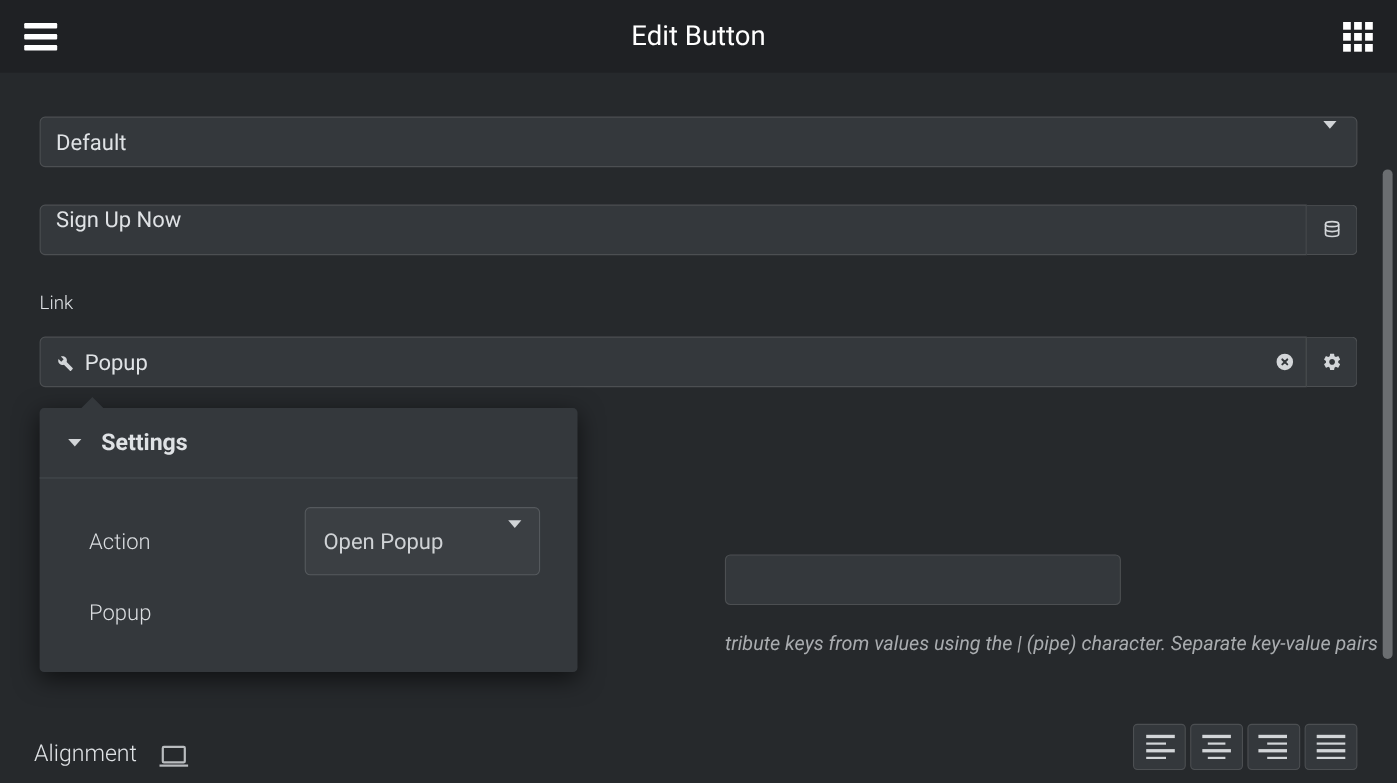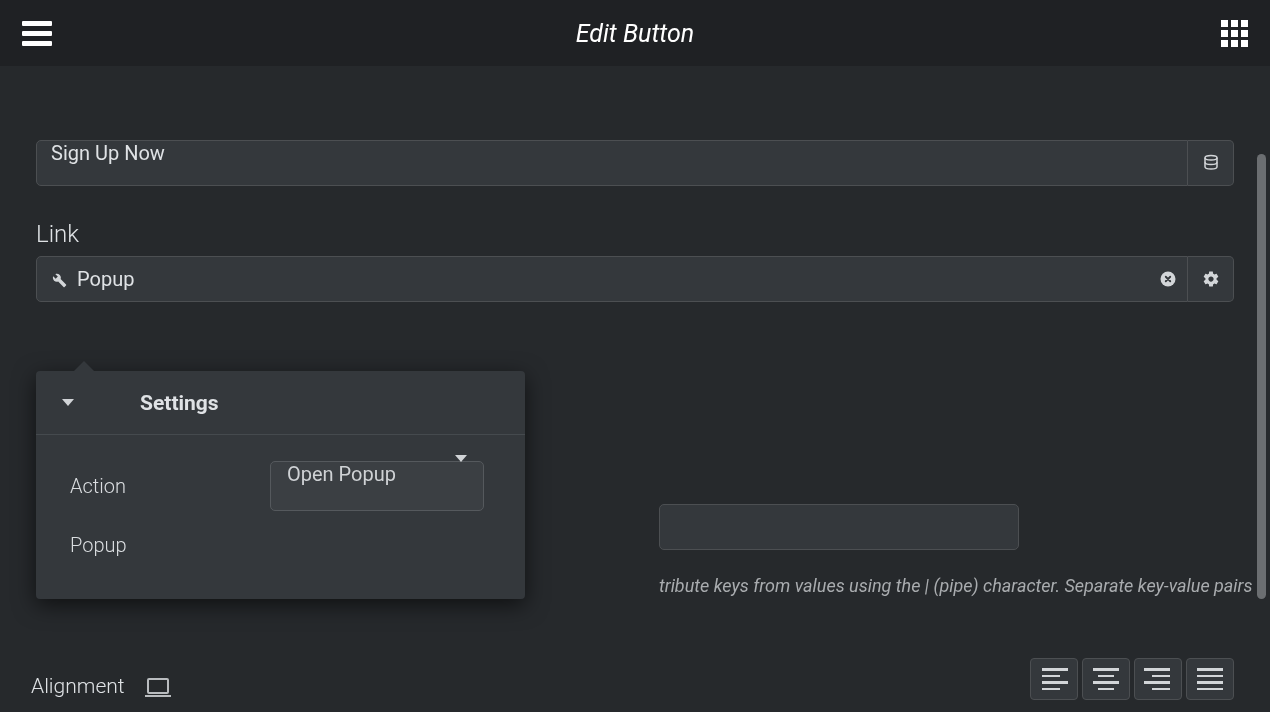--- a/index.html
+++ b/index.html
@@ -6,7 +6,7 @@
   html, body { width: 1270px; height: 712px; overflow: hidden; font-family: -apple-system, "Segoe UI", Roboto, Arial, sans-serif; background: #26292c; color: #dfe2e5; }
   .app { width: 1270px; height: 712px; display: flex; flex-direction: column; }
   
-  .header { height: 66px; background: #1f2124; display: flex; align-items: center; justify-content: space-between; padding: 0 22px; font-style: italic; }
+  .header { height: 66px; background: #1f2124; display: flex; align-items: center; justify-content: space-between; padding: 0 22px; }
   .header-title { color: #fff; font-size: 25px; font-weight: 400; position: absolute; left: 50%; transform: translateX(-50%); }
   .hamburger-icon { display: flex; flex-direction: column; gap: 5px; cursor: pointer; }
   .hamburger-icon span { display: block; width: 30px; height: 5px; background: #fff; border-radius: 1px; }

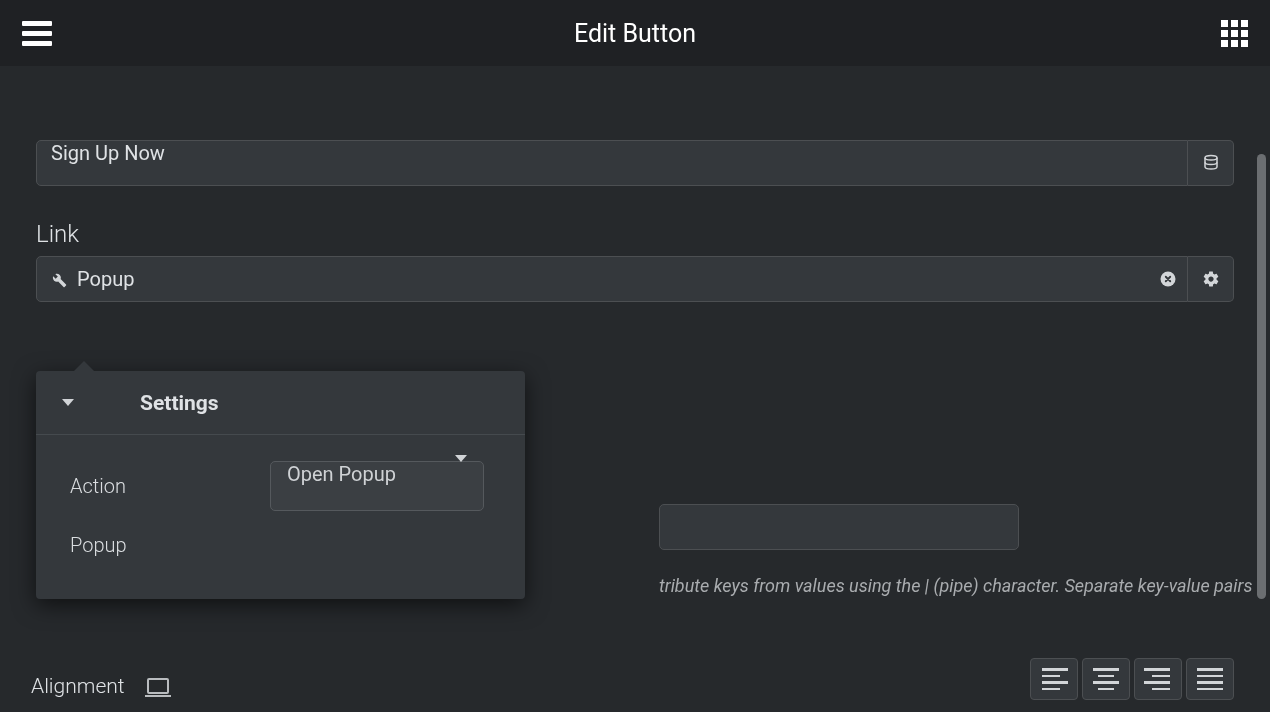--- a/index.html
+++ b/index.html
@@ -146,6 +146,12 @@
   <div class="body">
 
     <div class="row">
+      <div class="control">
+        <div class="select">
+          <span>Default</span>
+          <span class="caret"><span class="caret-solid"></span></span>
+        </div>
+      </div>
     </div>
 
     <div class="row">

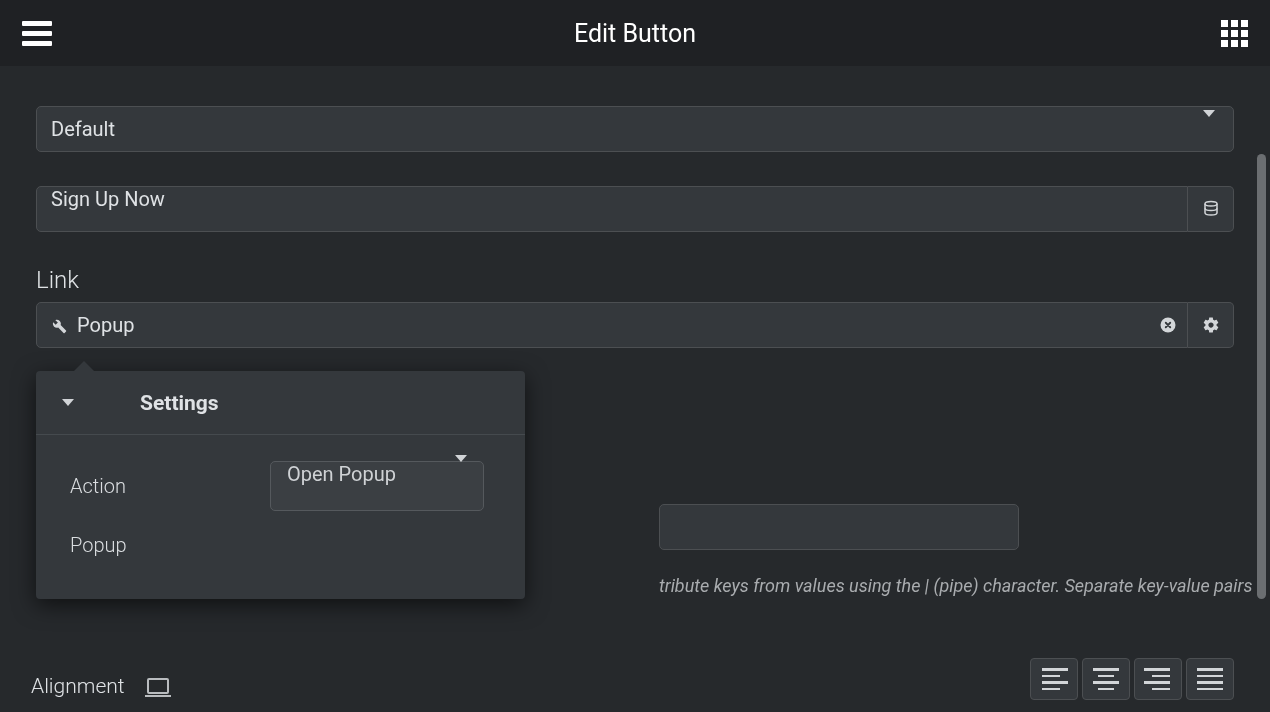--- a/index.html
+++ b/index.html
@@ -42,7 +42,7 @@
     border-radius: 0 5px 5px 0; display: flex; align-items: center; justify-content: center; cursor: pointer;
   }
   
-  .section-label { font-size: 24px; font-weight: 300; margin-bottom: 8px; }
+  .section-label { font-size: 17px; font-weight: 300; margin-bottom: 20px; }
   
   .link-bar { display: flex; margin-bottom: 20px; }
   .link-field {

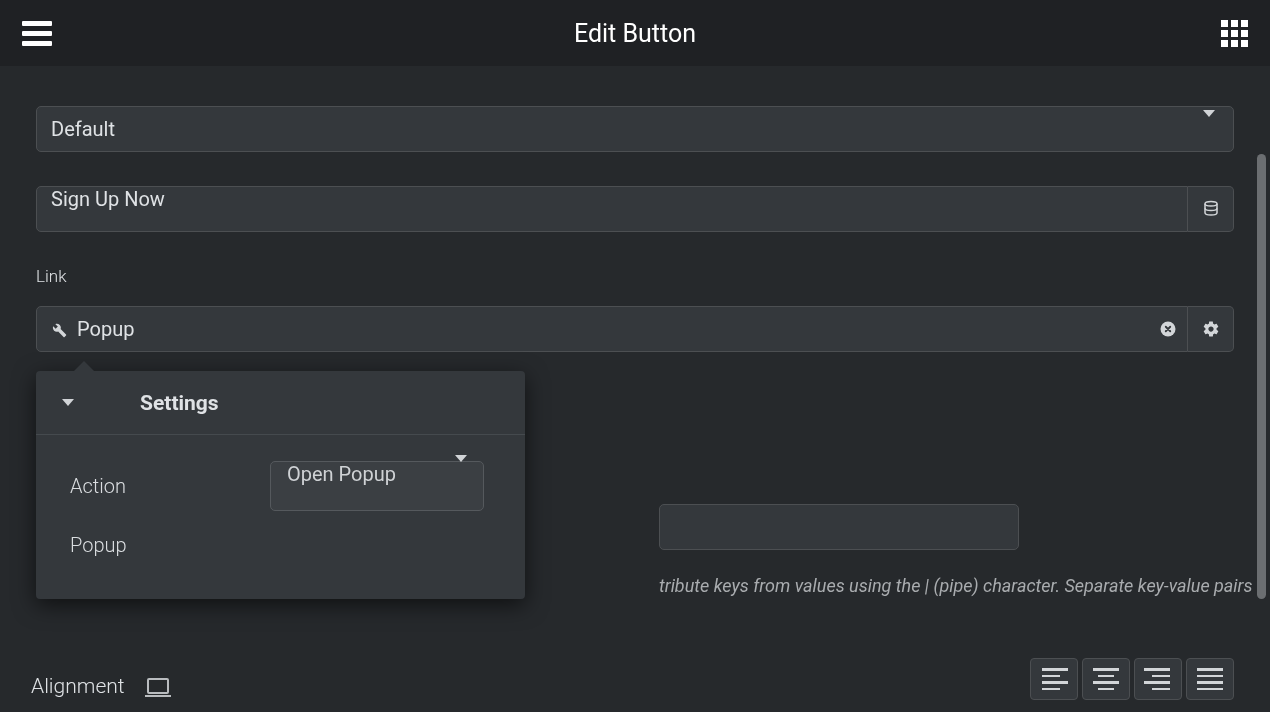--- a/index.html
+++ b/index.html
@@ -66,7 +66,7 @@
     width: 0; height: 0; border-left: 10px solid transparent; border-right: 10px solid transparent; border-bottom: 10px solid #34383c;
   }
   .popover-header { 
-    height: 64px; display: flex; align-items: center; padding: 0 26px; border-bottom: 1px solid #454a4e; gap: 48px;
+    height: 64px; display: flex; align-items: center; padding: 0 26px; border-bottom: 1px solid #454a4e;
   }
   .popover-header .caret-solid { margin-right: 18px; }
   .popover-title { font-size: 21px; font-weight: 700; }

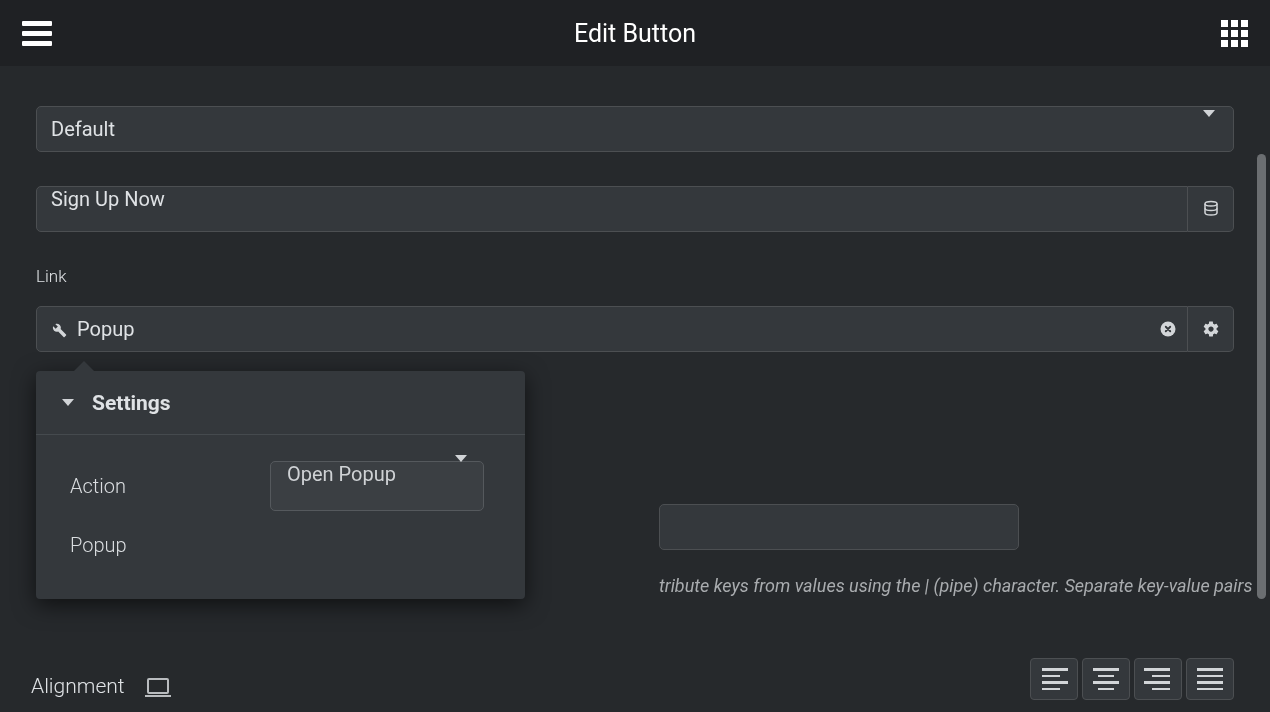--- a/index.html
+++ b/index.html
@@ -74,7 +74,7 @@
   .pop-row { display: flex; align-items: center; margin-bottom: 22px; }
   .pop-row:last-child { margin-bottom: 0; flex-direction: column; align-items: stretch; }
   .pop-label { font-size: 20px; color: #dadde0; width: 200px; font-weight: 300; }
-  .pop-row .pop-label { margin-bottom: 0; }
+  .pop-row .pop-label { margin-bottom: 0; margin-left: 11px; }
   .pop-row.stack .pop-label { margin-bottom: 14px; width: auto; }
   .pop-select {
     height: 50px; background: #3b3f43;

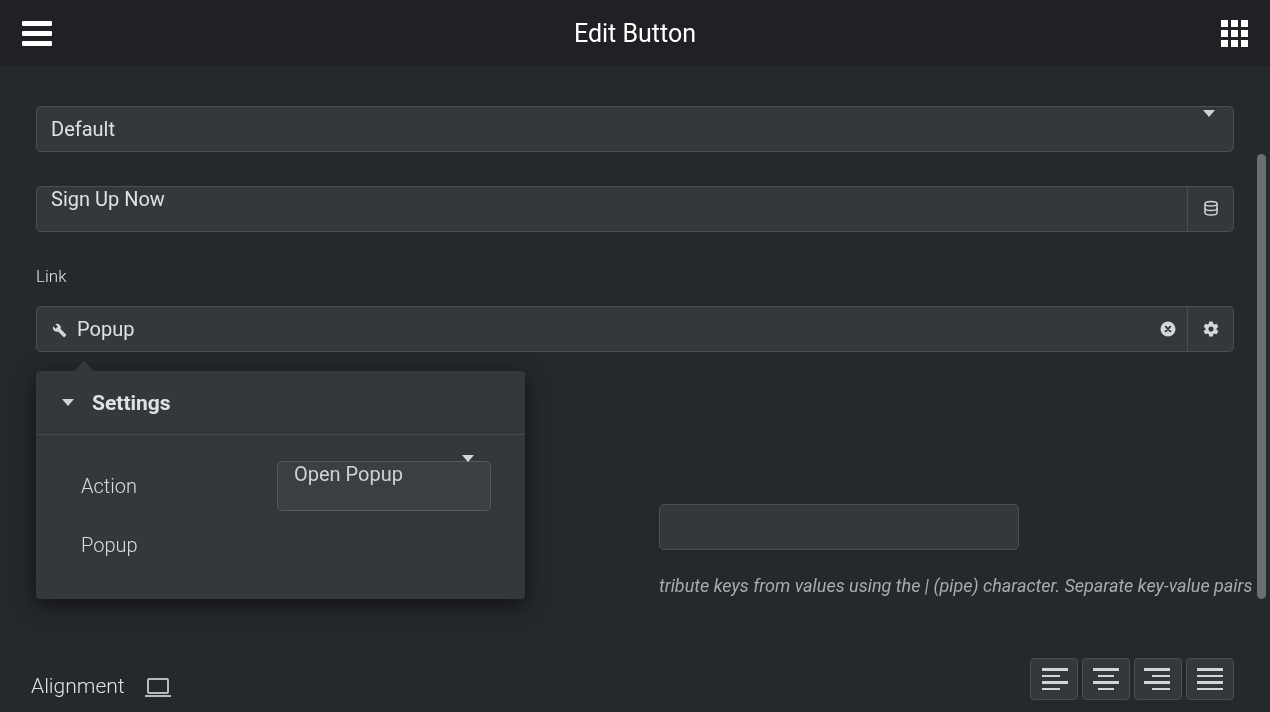--- a/index.html
+++ b/index.html
@@ -77,9 +77,9 @@
   .pop-row .pop-label { margin-bottom: 0; margin-left: 11px; }
   .pop-row.stack .pop-label { margin-bottom: 14px; width: auto; }
   .pop-select {
-    height: 50px; background: #3b3f43;
+    height: 62px; background: #3b3f43;
     border: 1px solid #55595d; border-radius: 5px;
-    display: flex; padding: 0 16px;
+    display: flex; align-items: center; padding: 0 16px;
     font-size: 20px; color: #cfd2d5; cursor: pointer; position: relative;
   }
   .pop-select.grey { background: #484c50; border-color: #5d6165; color: #a9acae; font-weight: 300; }

